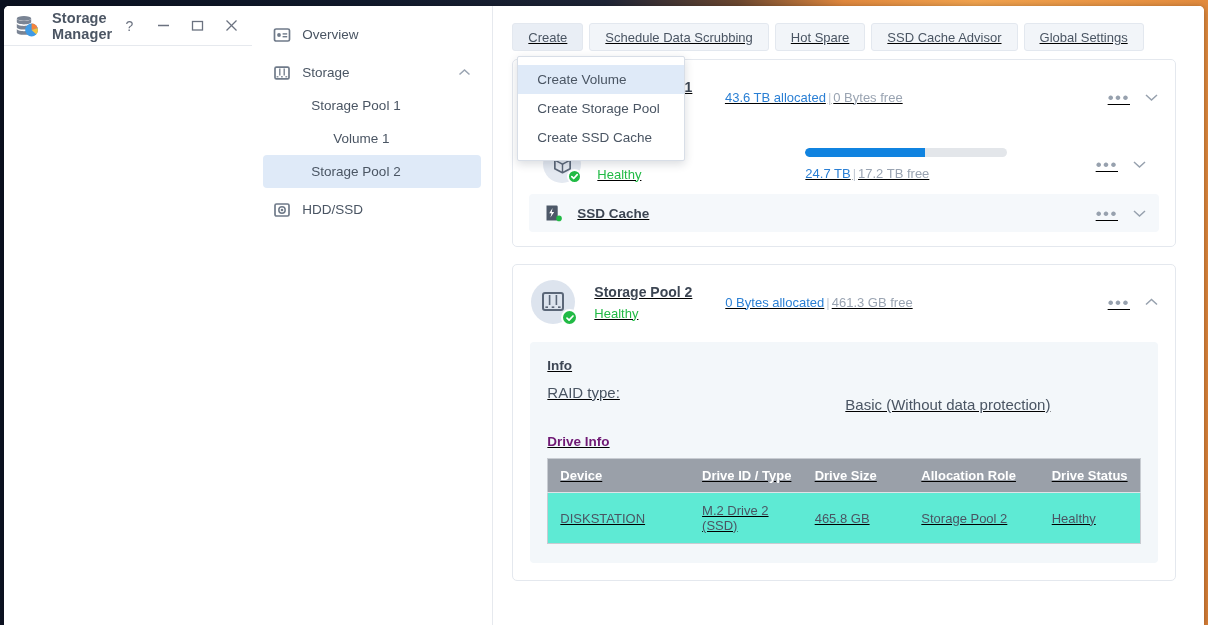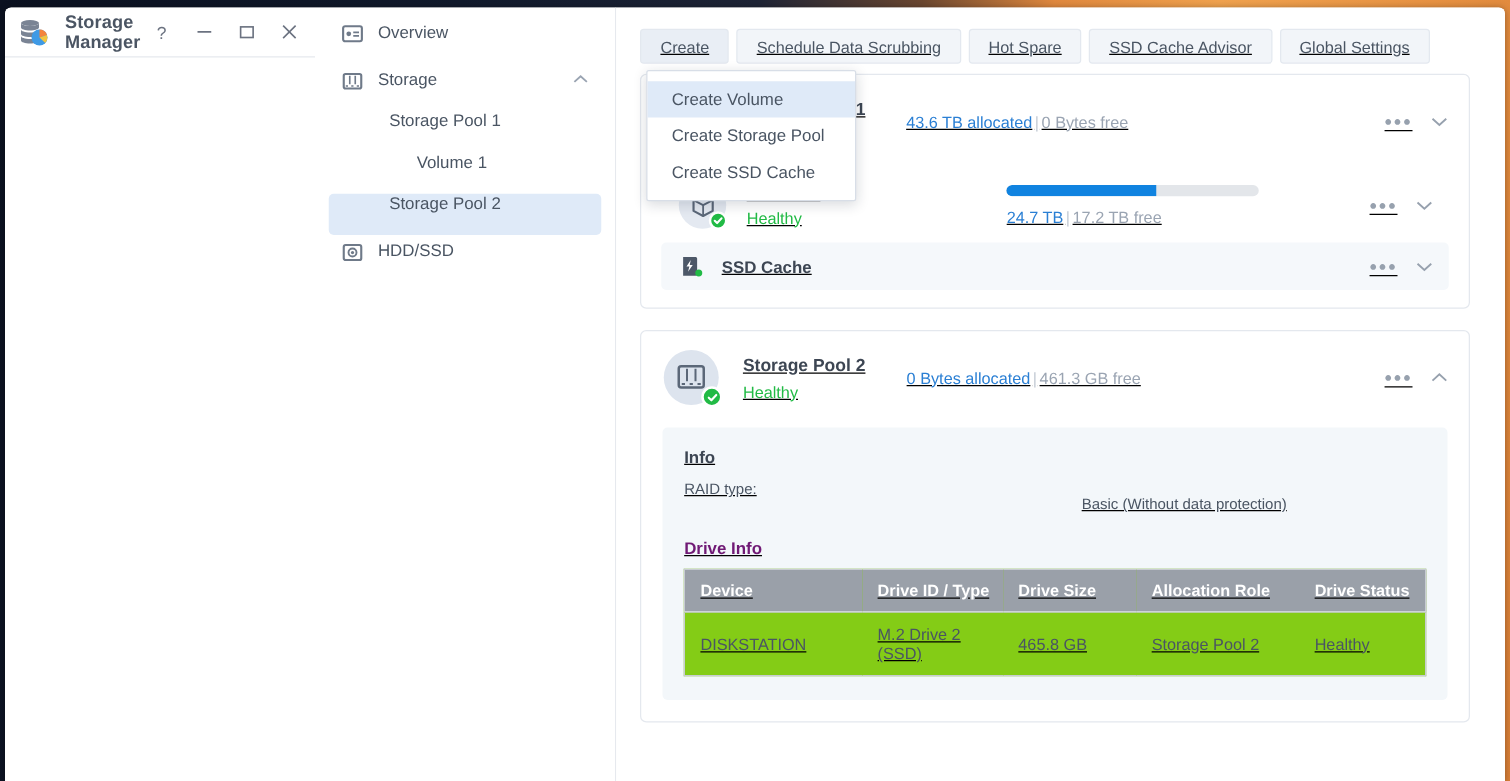--- a/index.html
+++ b/index.html
@@ -78,7 +78,7 @@
   }
   .nav-item {
     display: flex;
-    align-items: flex-start;
+    align-items: center;
     height: 33px;
     margin: 0 11px;
     padding: 0 10px;

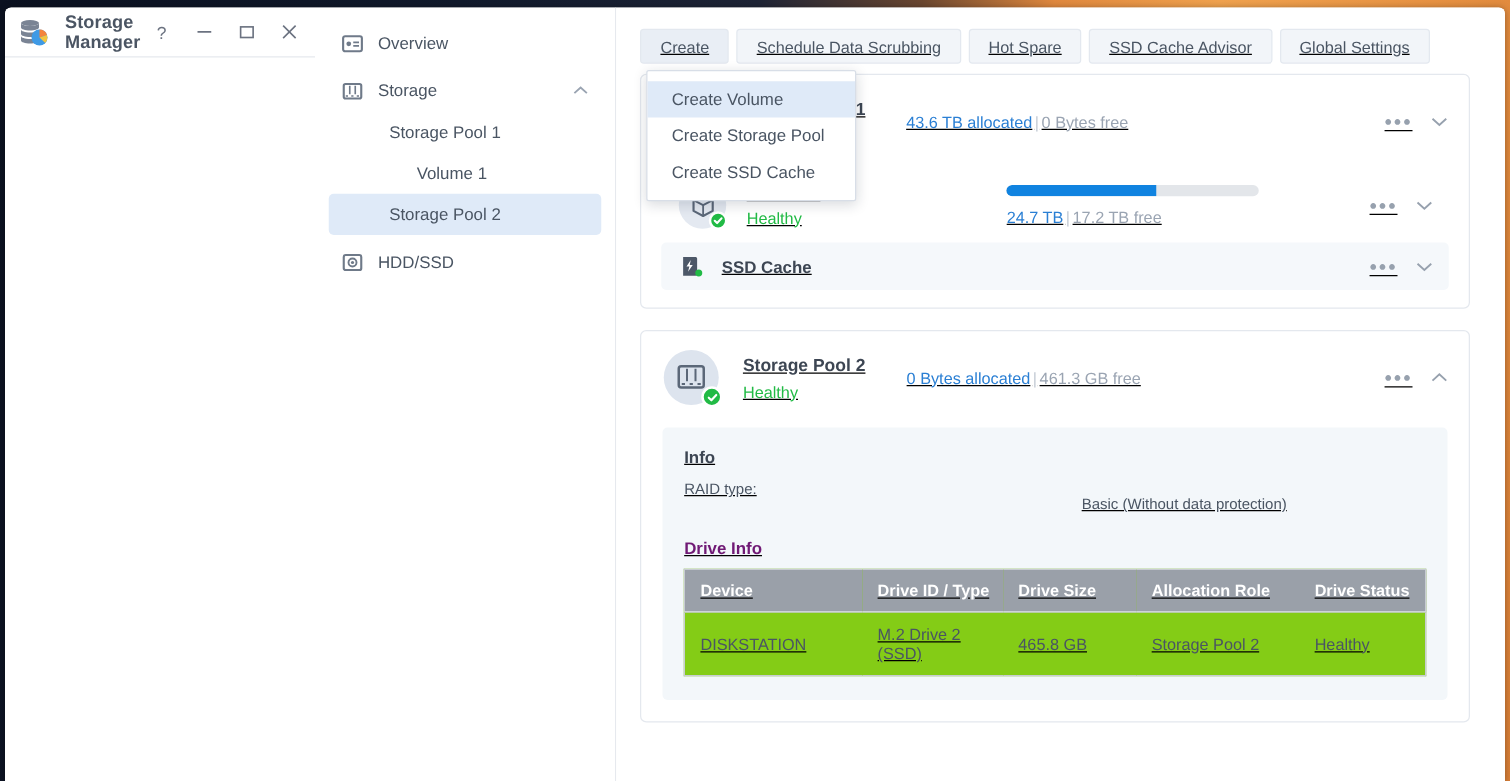--- a/index.html
+++ b/index.html
@@ -248,7 +248,7 @@
     padding: 16px 17px 19px 17px;
   }
   .info-title { font-size: 13.5px; font-weight: bold; color: #3d4653; margin-bottom: 11px; }
-  .info-row { display: flex; font-size: 12px; color: #4a5563; margin-bottom: 8px; gap: 20px; }
+  .info-row { display: flex; font-size: 15px; color: #4a5563; margin-bottom: 8px; }
   .info-key { width: 298px; flex: 0 0 298px; }
   .info-val { color: #4a5563; margin-top: 12px; }
 

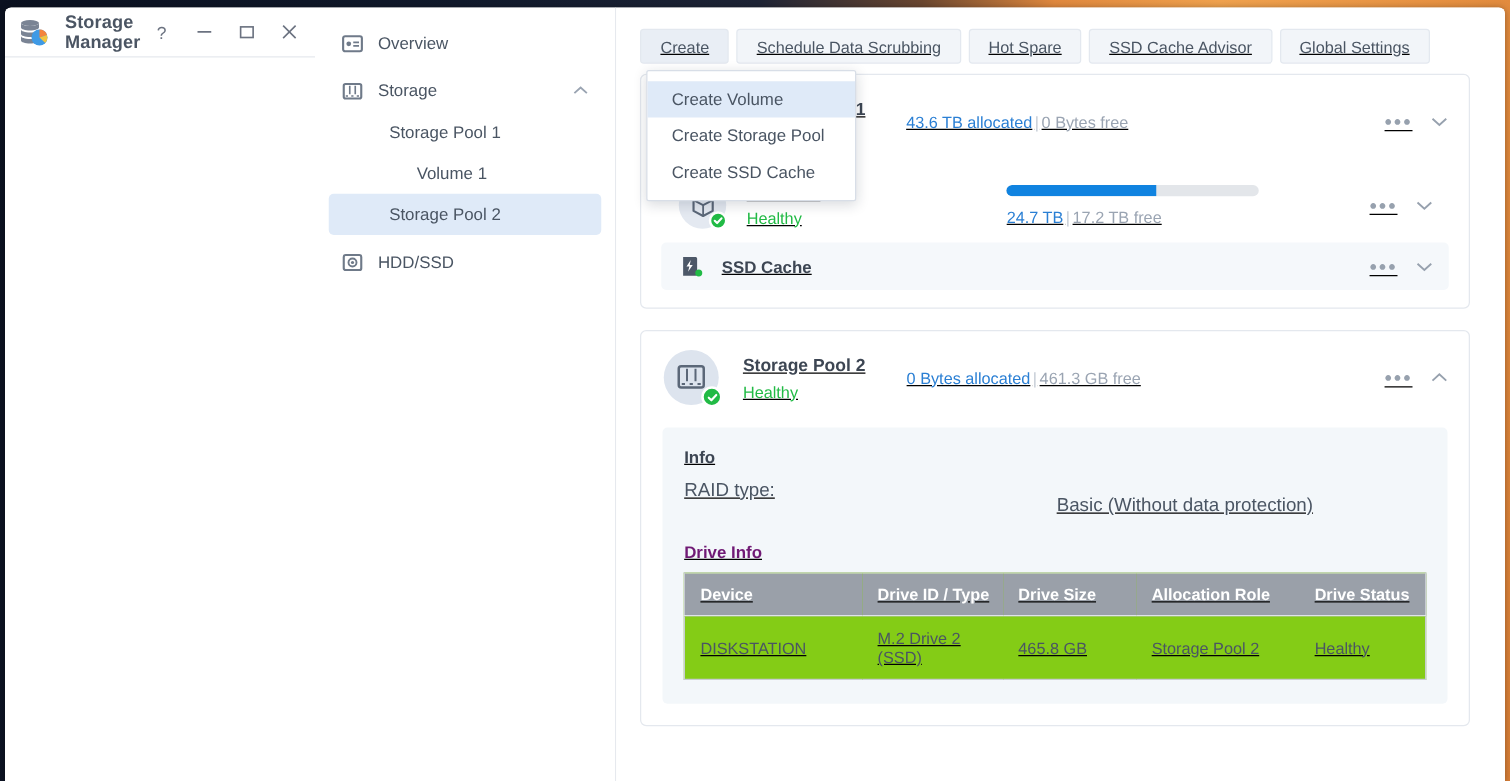--- a/index.html
+++ b/index.html
@@ -256,7 +256,7 @@
   table.drive {
     width: 100%;
     border-collapse: collapse;
-    background: #84cc16;
+    background: #5eead4;
     border: 1px solid #c8ccd2;
   }
   table.drive th {

